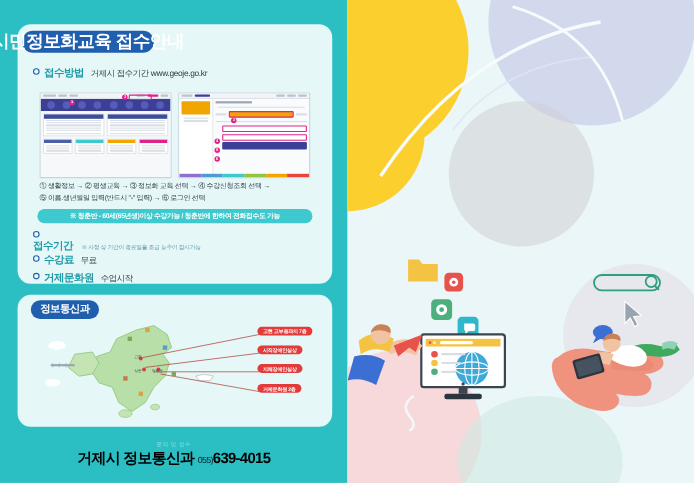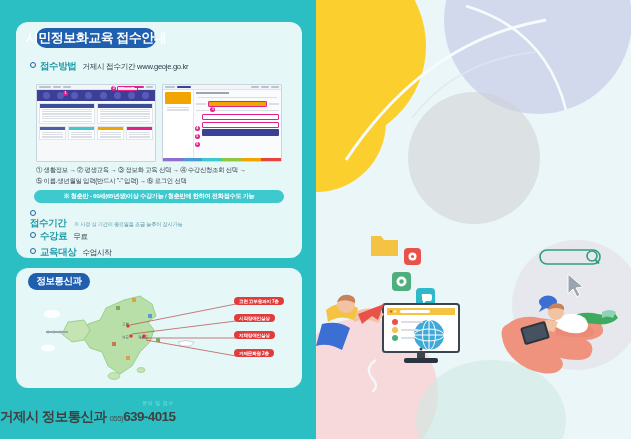--- a/index.html
+++ b/index.html
@@ -42,7 +42,7 @@
     justify-content: center;
     white-space: nowrap;
   }
-  .badge-info { left: 36px; top: 28px; width: 120px; height: 20px; font-size: 13px; border-radius: 10px; }
+  .badge-info { left: 20px; top: 28px; width: 120px; height: 20px; font-size: 16px; border-radius: 10px; }
   .badge-place { left: 28px; top: 273px; width: 62px; height: 17px; font-size: 9.5px; border-radius: 9px; }
 
   .row {

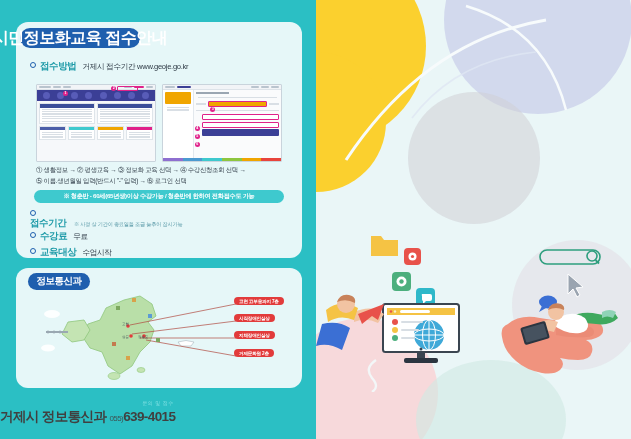--- a/index.html
+++ b/index.html
@@ -345,7 +345,7 @@
 
     <div class="row r-target">
       <span class="bullet"></span>
-      <span class="lbl">교육대상</span>
+      <span class="lbl">거제문화원</span>
       <span class="val">수업시작</span>
     </div>
 

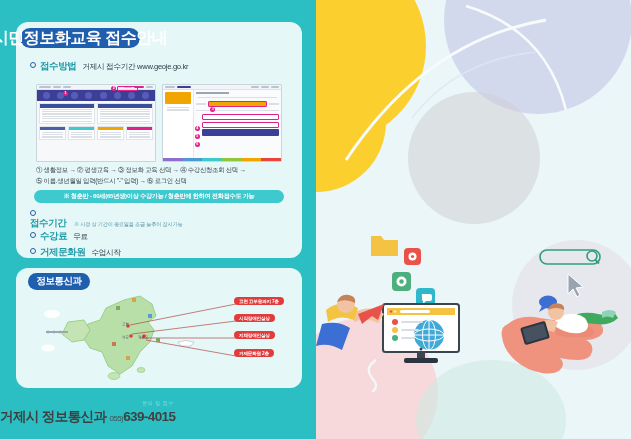--- a/index.html
+++ b/index.html
@@ -165,7 +165,7 @@
   }
   .contact-main {
     position:absolute; left:0; right:0; top:408px;
-    text-align:left; color:#404040; font-size:13.5px; font-weight:bold;
+    text-align:center; color:#000000; font-size:13.5px; font-weight:bold;
     letter-spacing:-0.6px;
   }
   .contact-main .area { font-size:8px; font-weight:normal; opacity:.85; }

